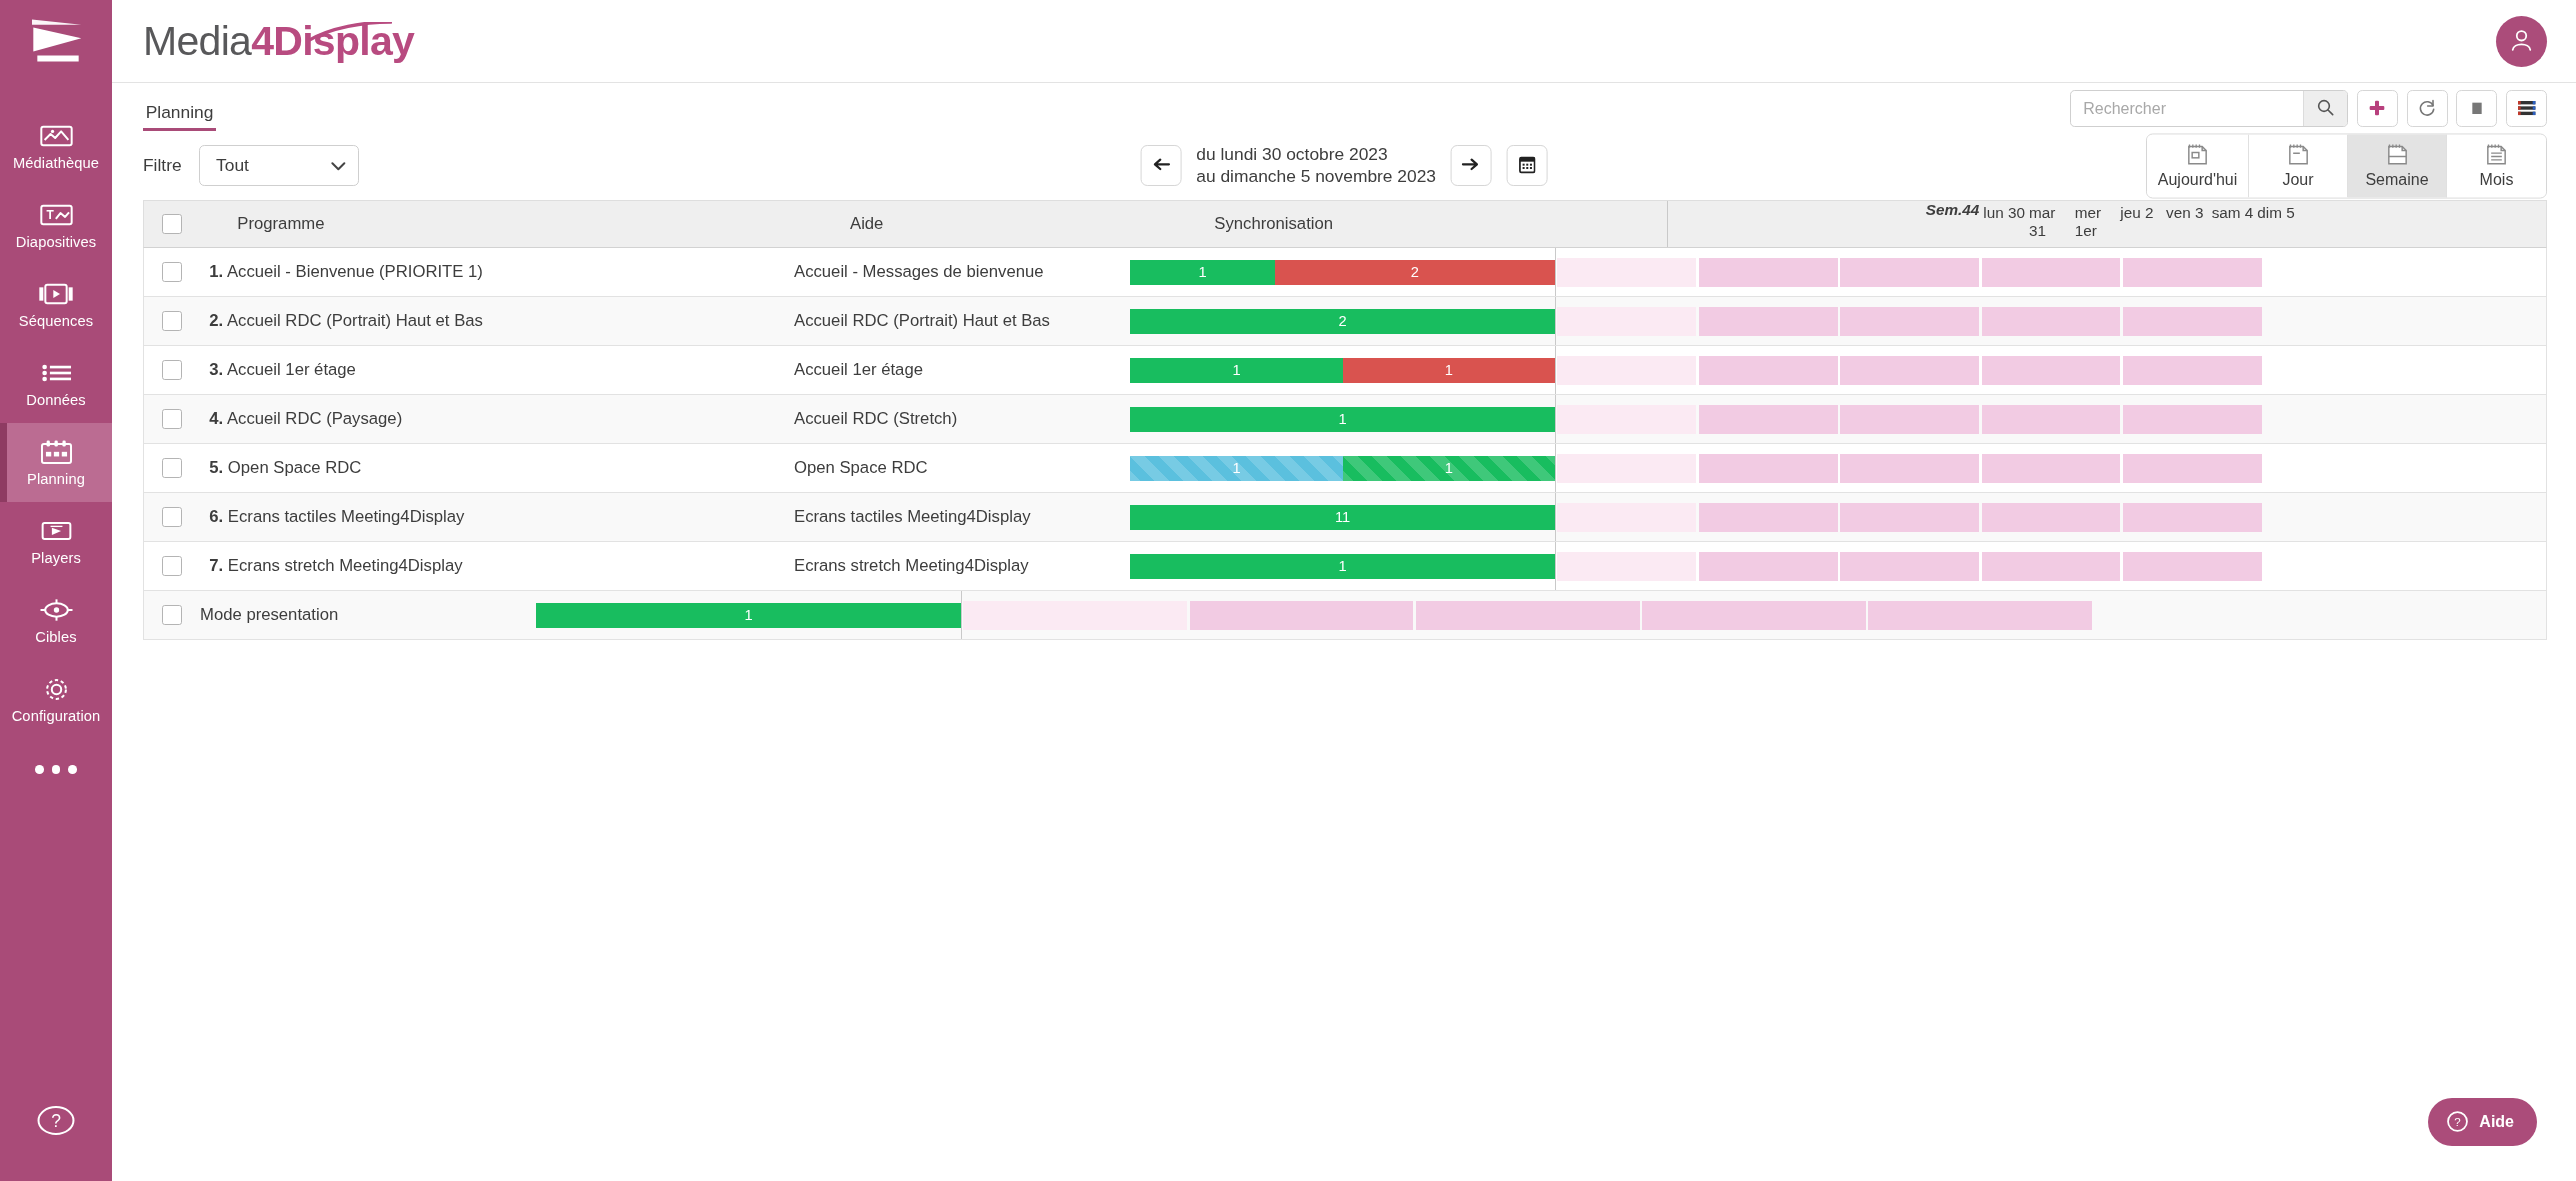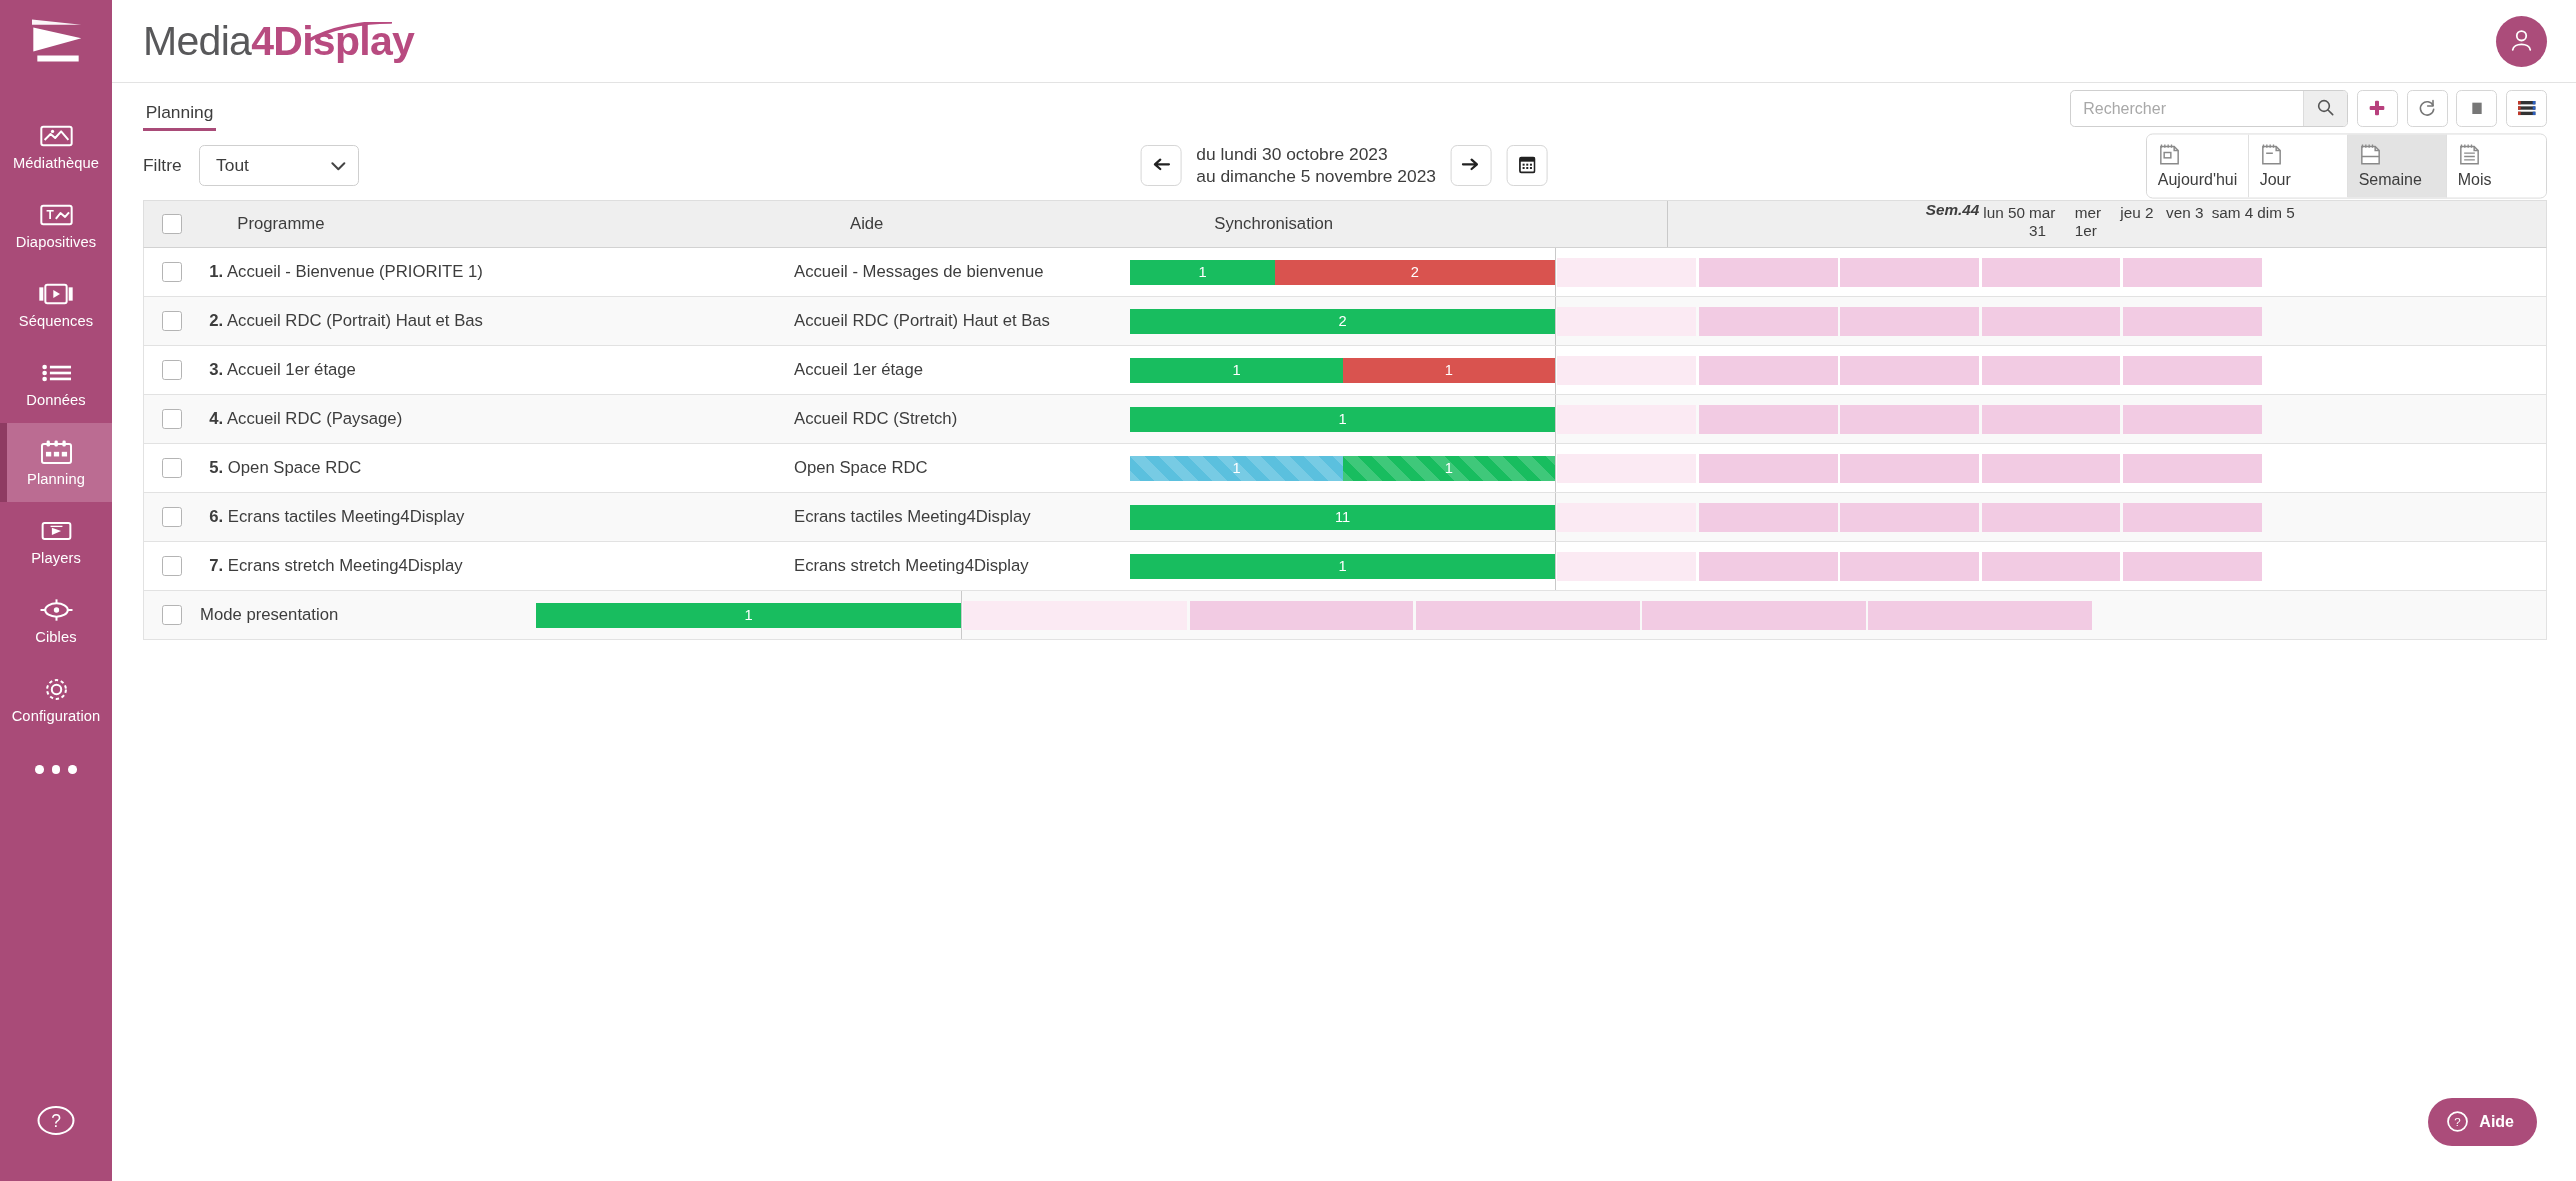--- a/index.html
+++ b/index.html
@@ -136,7 +136,7 @@
   }
   .viewbtn {
     min-width: 99px; height: 63px; border-right: 0.7px solid #e0e0e0;
-    display: flex; flex-direction: column; align-items: flex-start; justify-content: center;
+    display: flex; flex-direction: column; align-items: center; justify-content: center;
     gap: 2.7px; cursor: pointer; padding: 0 10.7px; background: #ffffff;
   }
   .viewbtn:last-child { border-right: none; }

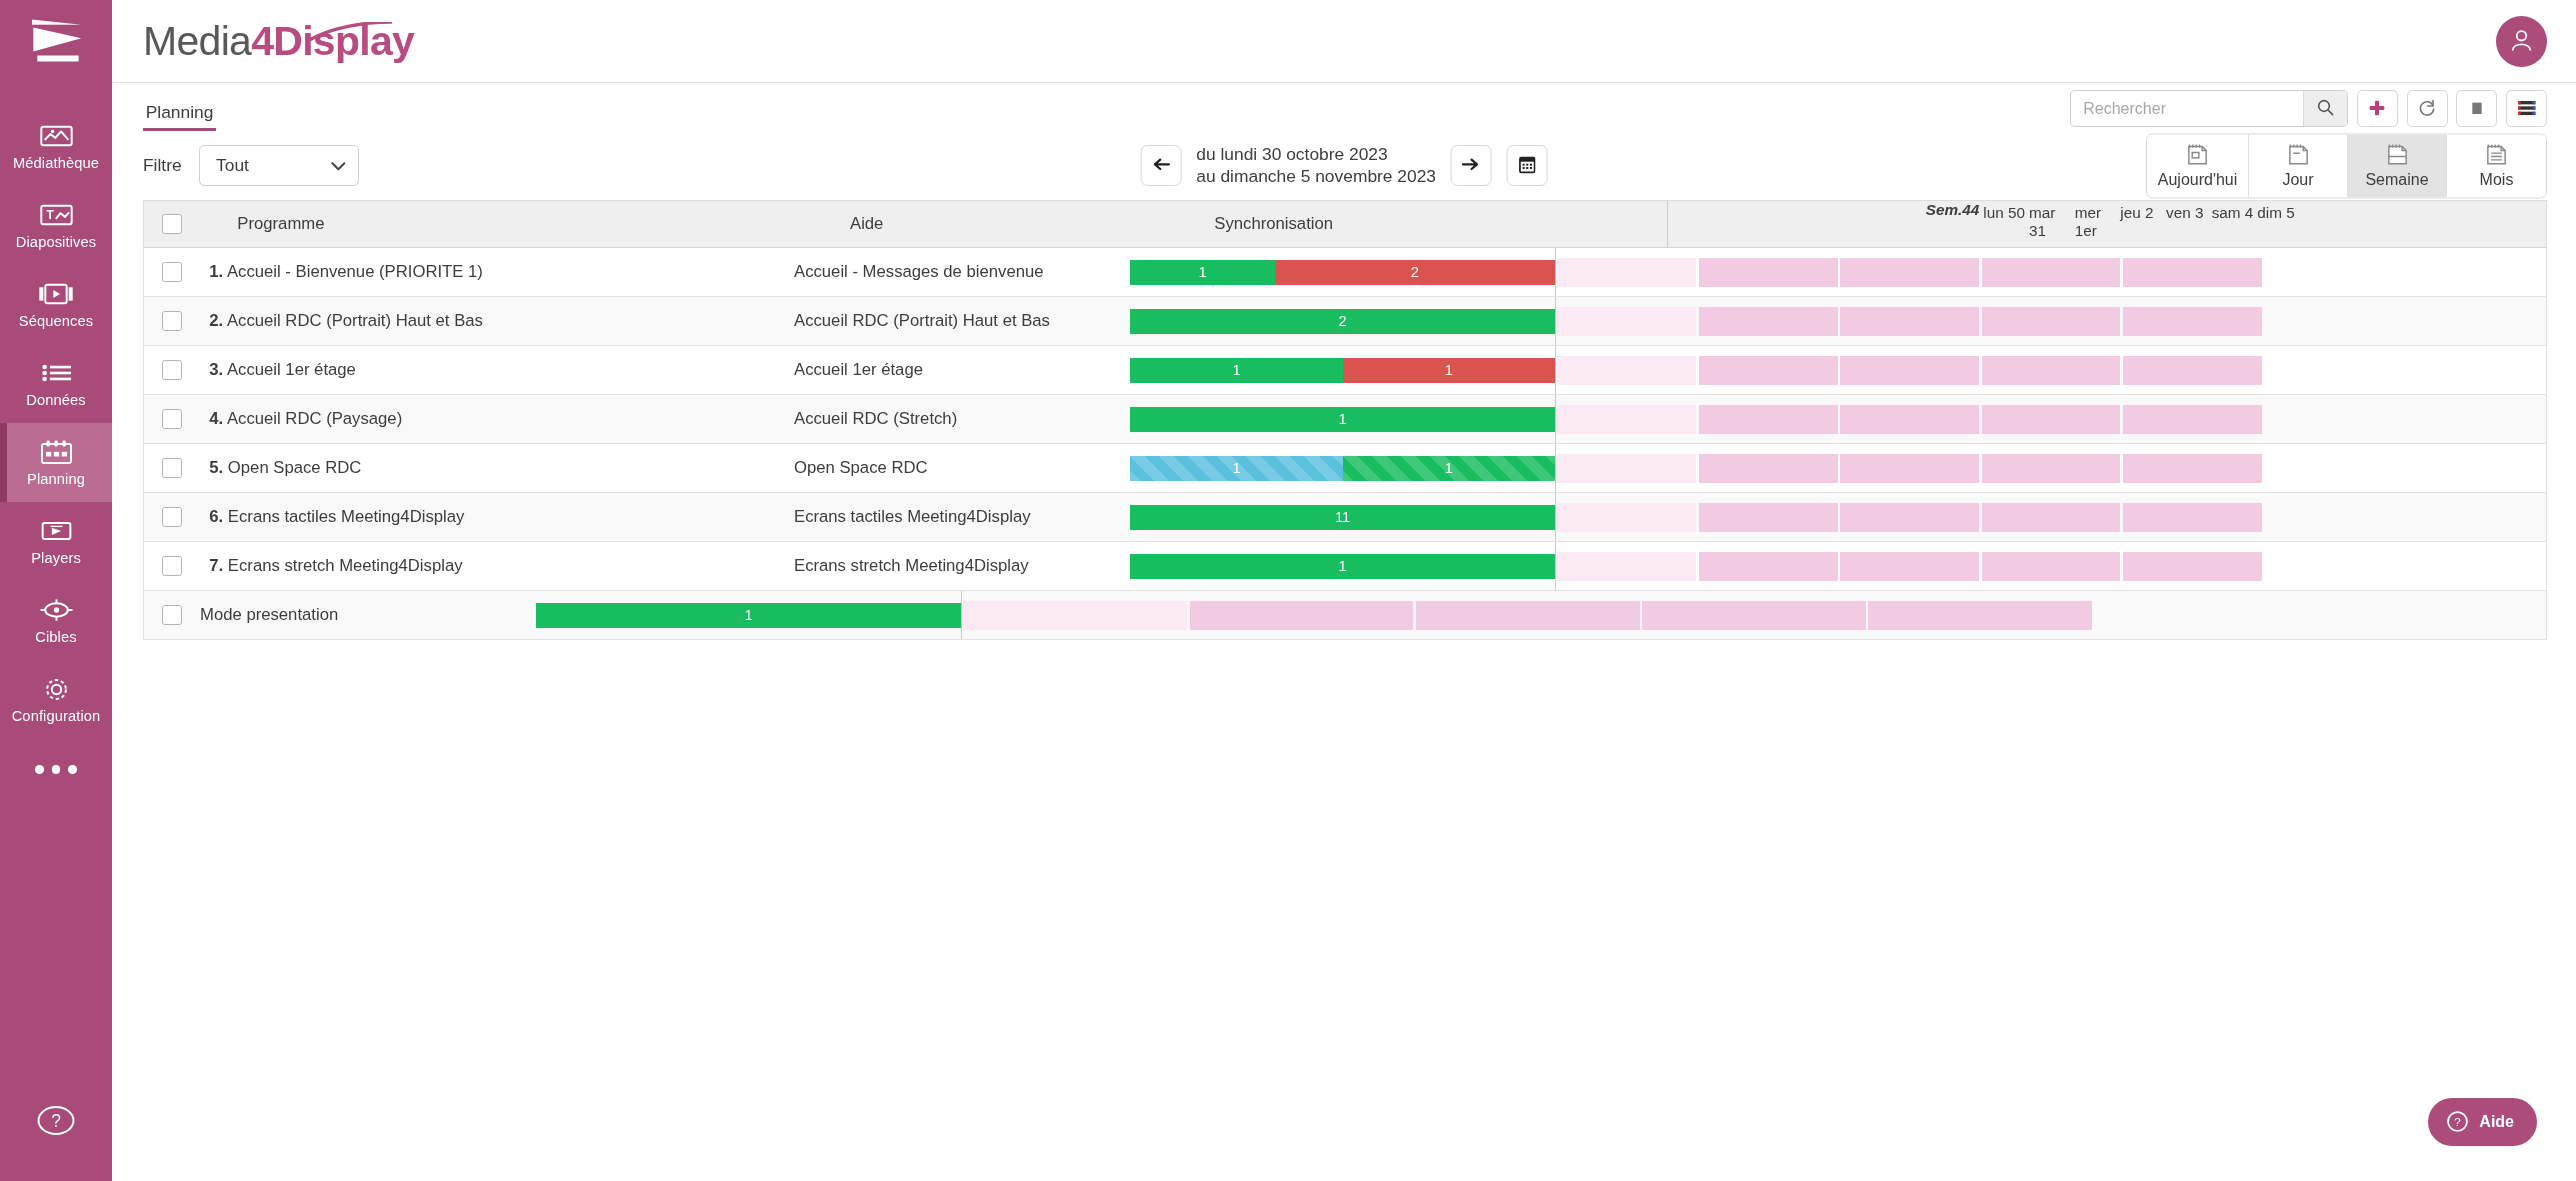--- a/index.html
+++ b/index.html
@@ -551,7 +551,7 @@
           <div class="cal-head">
             <div class="cal-week">Sem.44</div>
             <div class="cal-days" id="cal-days">
-                <div class="cal-day">lun 50</div>
+                <div class="cal-day">lun 30</div>
                 <div class="cal-day">mar 31</div>
                 <div class="cal-day">mer 1er</div>
                 <div class="cal-day">jeu 2</div>

